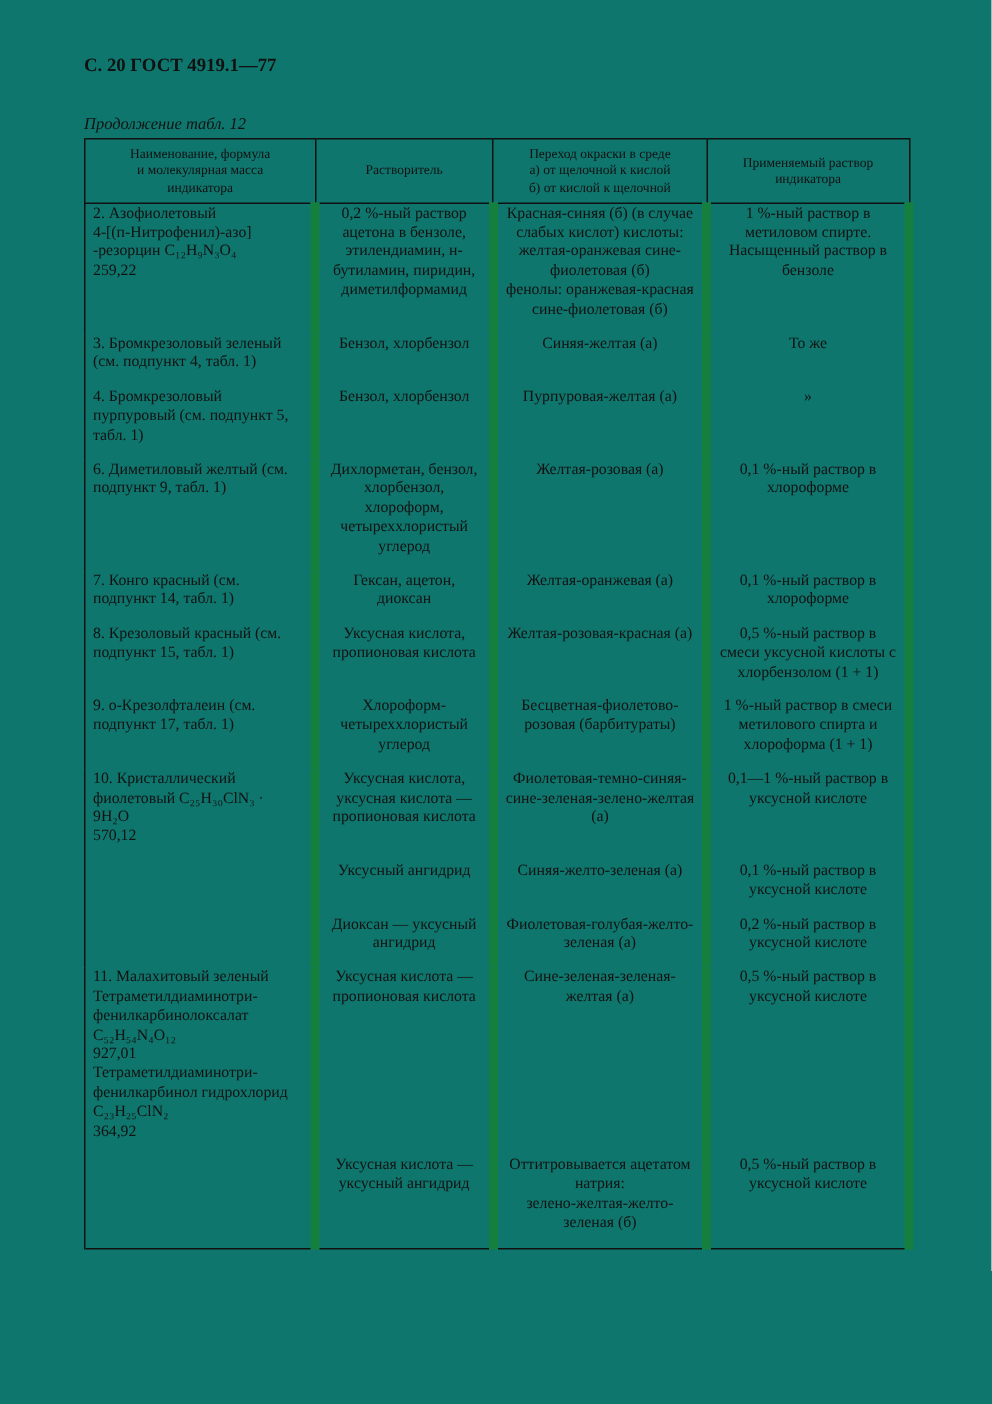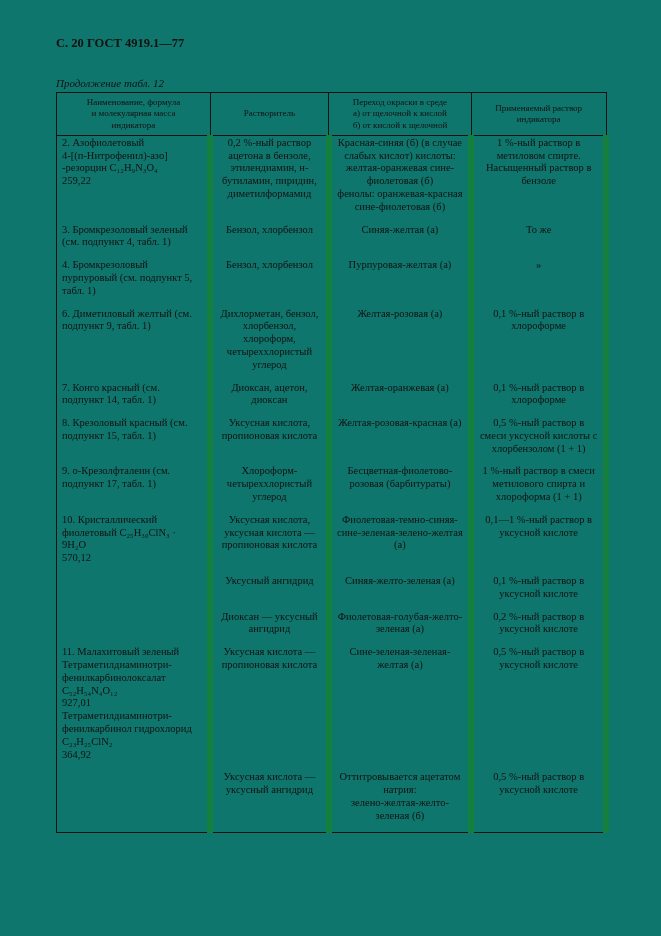--- a/index.html
+++ b/index.html
@@ -124,7 +124,7 @@
         </tr>
         <tr>
           <td class="cell-name">7. Конго красный (см. подпункт 14, табл. 1)</td>
-          <td class="cell-solvent">Диоксан, ацетон, диоксан</td>
+          <td class="cell-solvent">Гексан, ацетон, диоксан</td>
           <td class="cell-transition">Желтая-оранжевая (а)</td>
           <td class="cell-solution">0,1 %-ный раствор в хлороформе</td>
         </tr>

